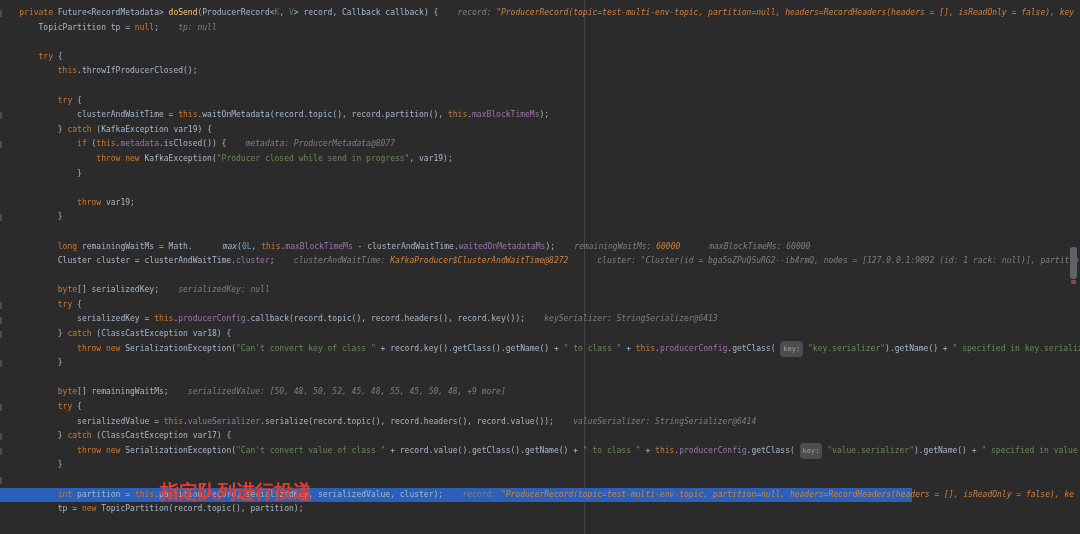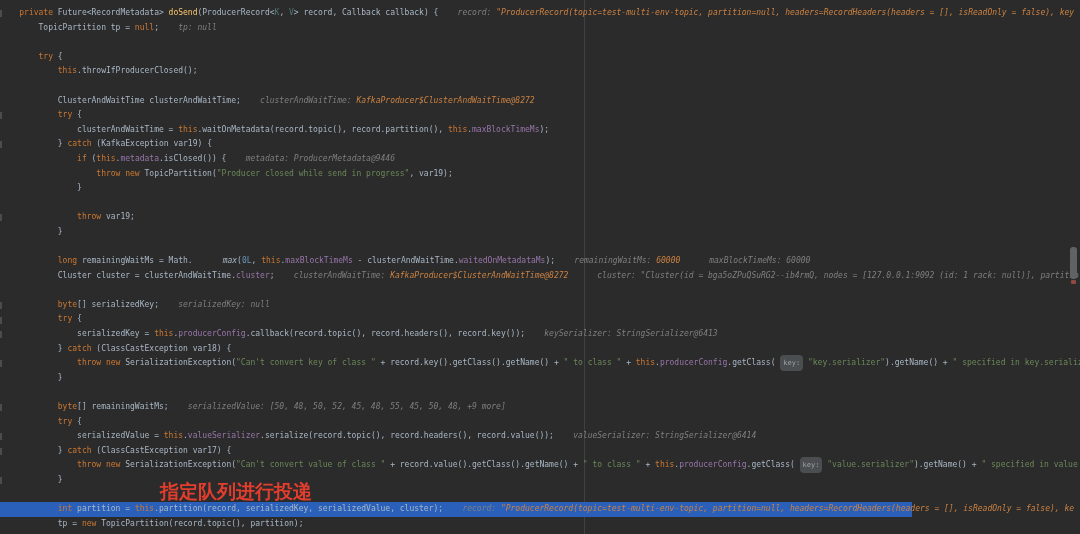--- a/index.html
+++ b/index.html
@@ -39,7 +39,6 @@
       <div class="line"><span class="seg-kw">        try</span><span class="seg-def"> {</span></div>
       <div class="line"><span class="seg-def">            </span><span class="seg-kw">this</span><span class="seg-def">.throwIfProducerClosed();</span></div>
       <div class="line"></div>
-      <div class="line"><span class="seg-def">            ClusterAndWaitTime clusterAndWaitTime;</span><span class="seg-hint">    clusterAndWaitTime: </span><span class="seg-hintv">KafkaProducer$ClusterAndWaitTime@8272</span></div>
       <div class="line"><span class="seg-kw">            try</span><span class="seg-def"> {</span></div>
       <div class="line"><span class="seg-def">                clusterAndWaitTime = </span><span class="seg-kw">this</span><span class="seg-def">.waitOnMetadata(record.topic(), record.partition(), </span><span class="seg-kw">this</span><span class="seg-def">.</span><span class="seg-field">maxBlockTimeMs</span><span class="seg-def">);</span></div>
       <div class="line"><span class="seg-def">            } </span><span class="seg-kw">catch</span><span class="seg-def"> (KafkaException var19) {</span></div>

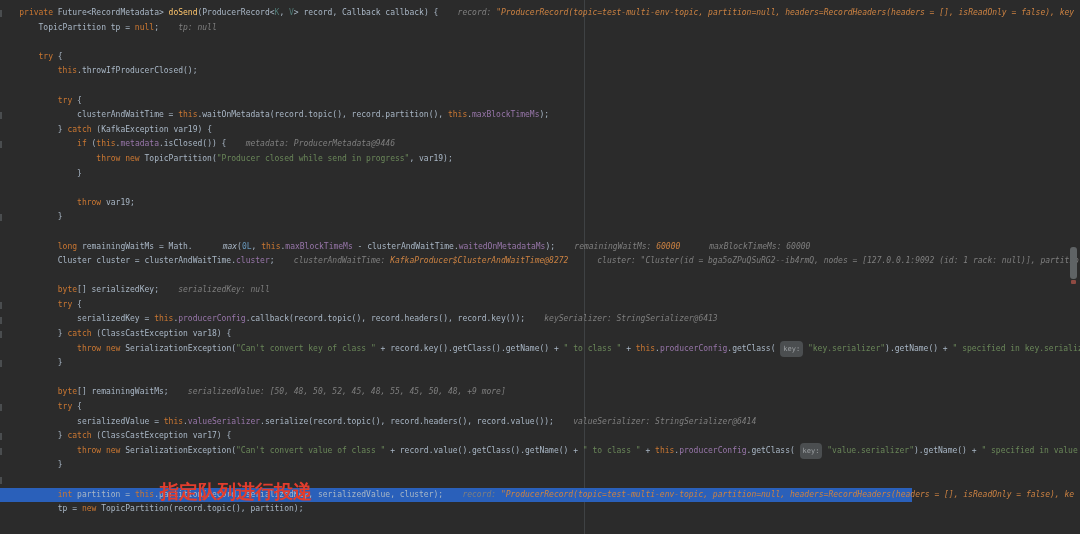--- a/index.html
+++ b/index.html
@@ -42,7 +42,7 @@
       <div class="line"><span class="seg-kw">            try</span><span class="seg-def"> {</span></div>
       <div class="line"><span class="seg-def">                clusterAndWaitTime = </span><span class="seg-kw">this</span><span class="seg-def">.waitOnMetadata(record.topic(), record.partition(), </span><span class="seg-kw">this</span><span class="seg-def">.</span><span class="seg-field">maxBlockTimeMs</span><span class="seg-def">);</span></div>
       <div class="line"><span class="seg-def">            } </span><span class="seg-kw">catch</span><span class="seg-def"> (KafkaException var19) {</span></div>
-      <div class="line"><span class="seg-def">                </span><span class="seg-kw">if</span><span class="seg-def"> (</span><span class="seg-kw">this</span><span class="seg-def">.</span><span class="seg-field">metadata</span><span class="seg-def">.isClosed()) {</span><span class="seg-hint">    metadata: ProducerMetadata@9446</span></div>
+      <div class="line"><span class="seg-def">                </span><span class="seg-kw">if</span><span class="seg-def"> (</span><span class="seg-kw">this</span><span class="seg-def">.</span><span class="seg-field">metadata</span><span class="seg-def">.isClosed()) {</span><span class="seg-hint">    metadata: ProducerMetadata@8077</span></div>
       <div class="line"><span class="seg-def">                    </span><span class="seg-kw">throw new </span><span class="seg-def">TopicPartition(</span><span class="seg-str">"Producer closed while send in progress"</span><span class="seg-def">, var19);</span></div>
       <div class="line"><span class="seg-def">                }</span></div>
       <div class="line"></div>

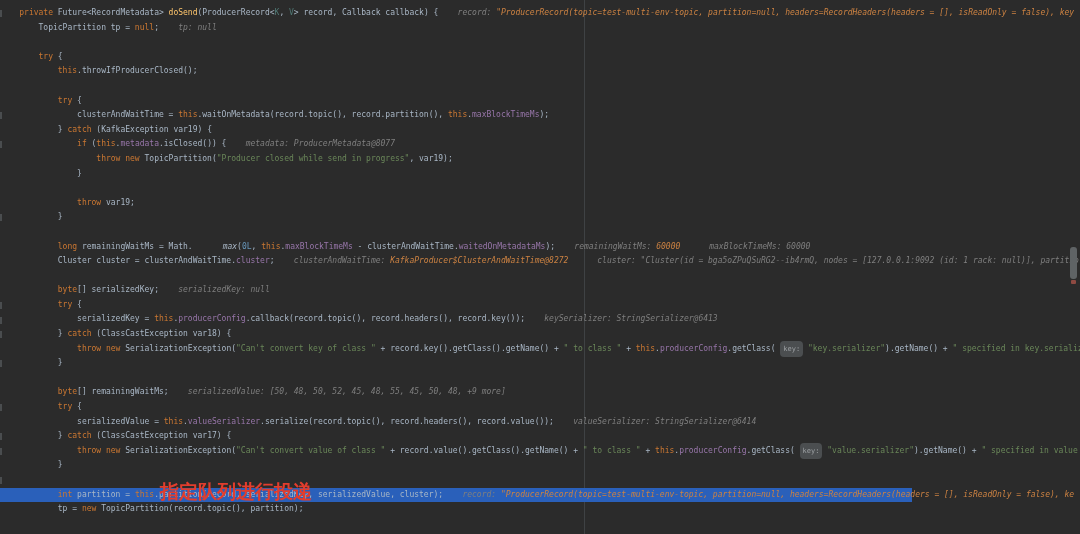--- a/index.html
+++ b/index.html
@@ -43,7 +43,7 @@
       <div class="line"><span class="seg-def">                clusterAndWaitTime = </span><span class="seg-kw">this</span><span class="seg-def">.waitOnMetadata(record.topic(), record.partition(), </span><span class="seg-kw">this</span><span class="seg-def">.</span><span class="seg-field">maxBlockTimeMs</span><span class="seg-def">);</span></div>
       <div class="line"><span class="seg-def">            } </span><span class="seg-kw">catch</span><span class="seg-def"> (KafkaException var19) {</span></div>
       <div class="line"><span class="seg-def">                </span><span class="seg-kw">if</span><span class="seg-def"> (</span><span class="seg-kw">this</span><span class="seg-def">.</span><span class="seg-field">metadata</span><span class="seg-def">.isClosed()) {</span><span class="seg-hint">    metadata: ProducerMetadata@8077</span></div>
-      <div class="line"><span class="seg-def">                    </span><span class="seg-kw">throw new </span><span class="seg-def">TopicPartition(</span><span class="seg-str">"Producer closed while send in progress"</span><span class="seg-def">, var19);</span></div>
+      <div class="line"><span class="seg-def">                    </span><span class="seg-kw">throw new </span><span class="seg-def">KafkaException(</span><span class="seg-str">"Producer closed while send in progress"</span><span class="seg-def">, var19);</span></div>
       <div class="line"><span class="seg-def">                }</span></div>
       <div class="line"></div>
       <div class="line"><span class="seg-def">                </span><span class="seg-kw">throw</span><span class="seg-def"> var19;</span></div>

